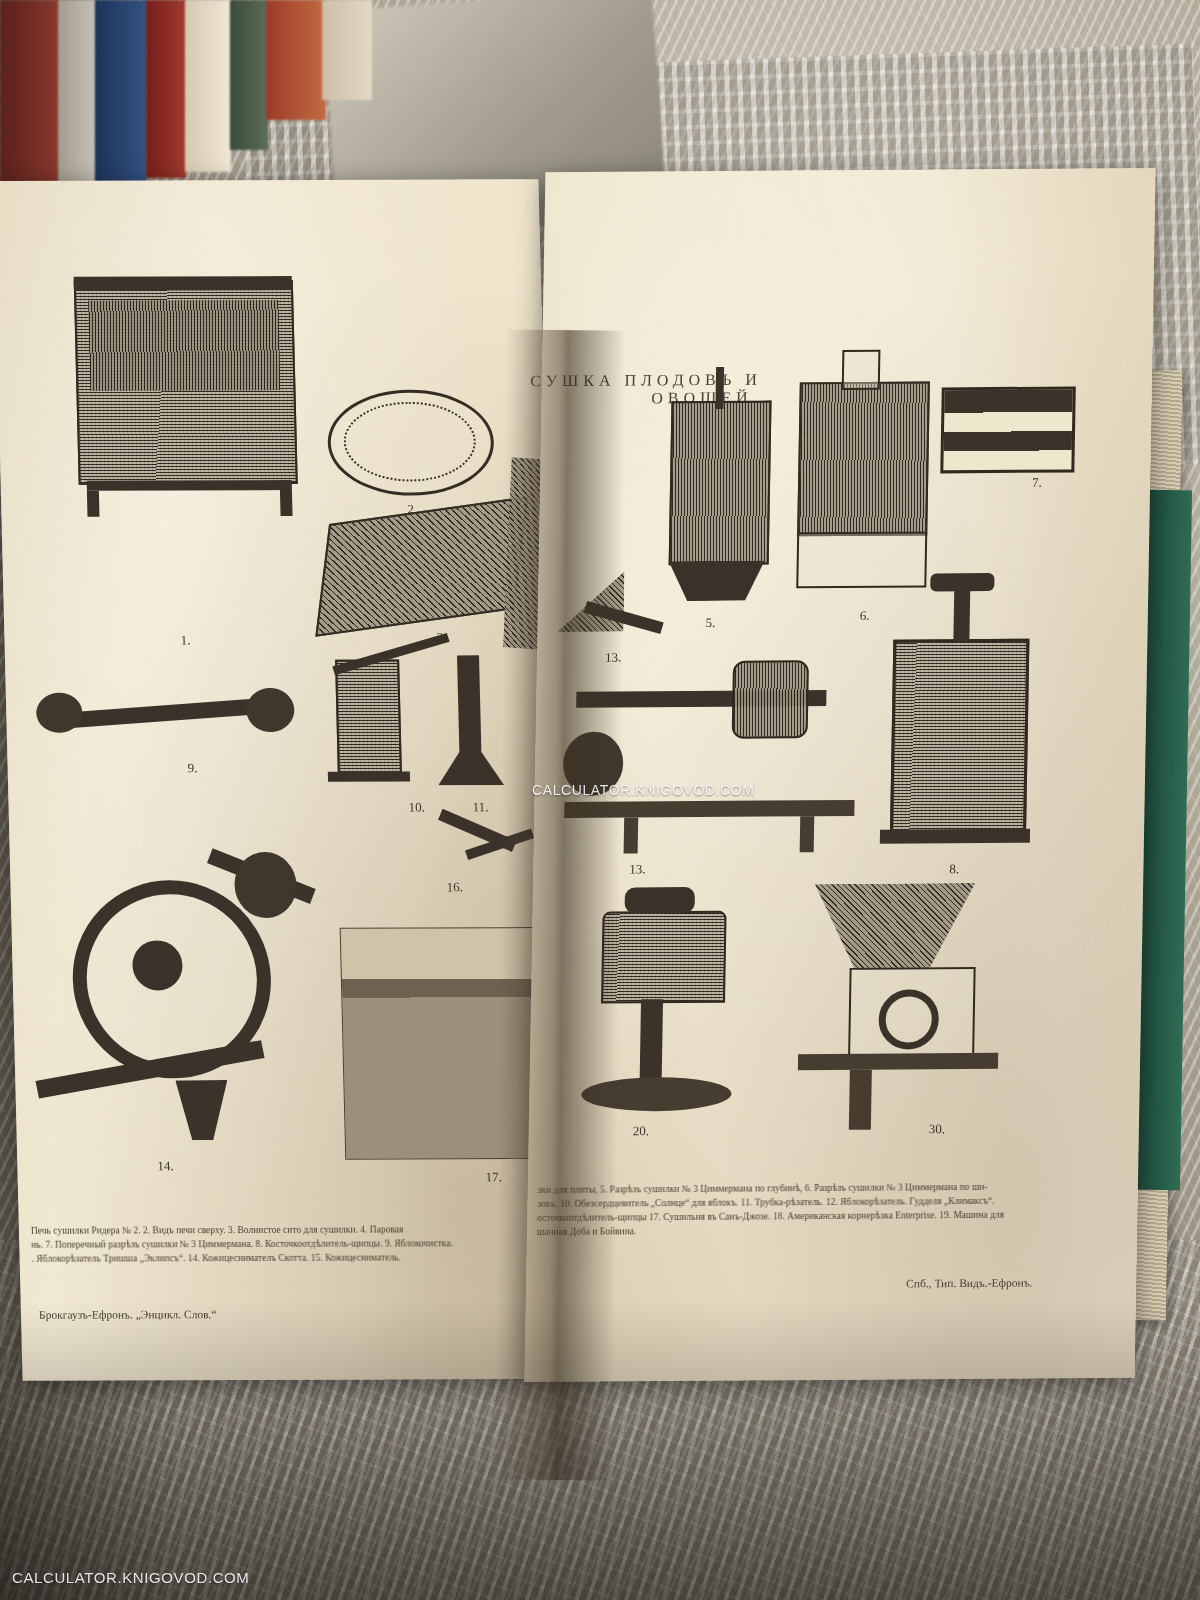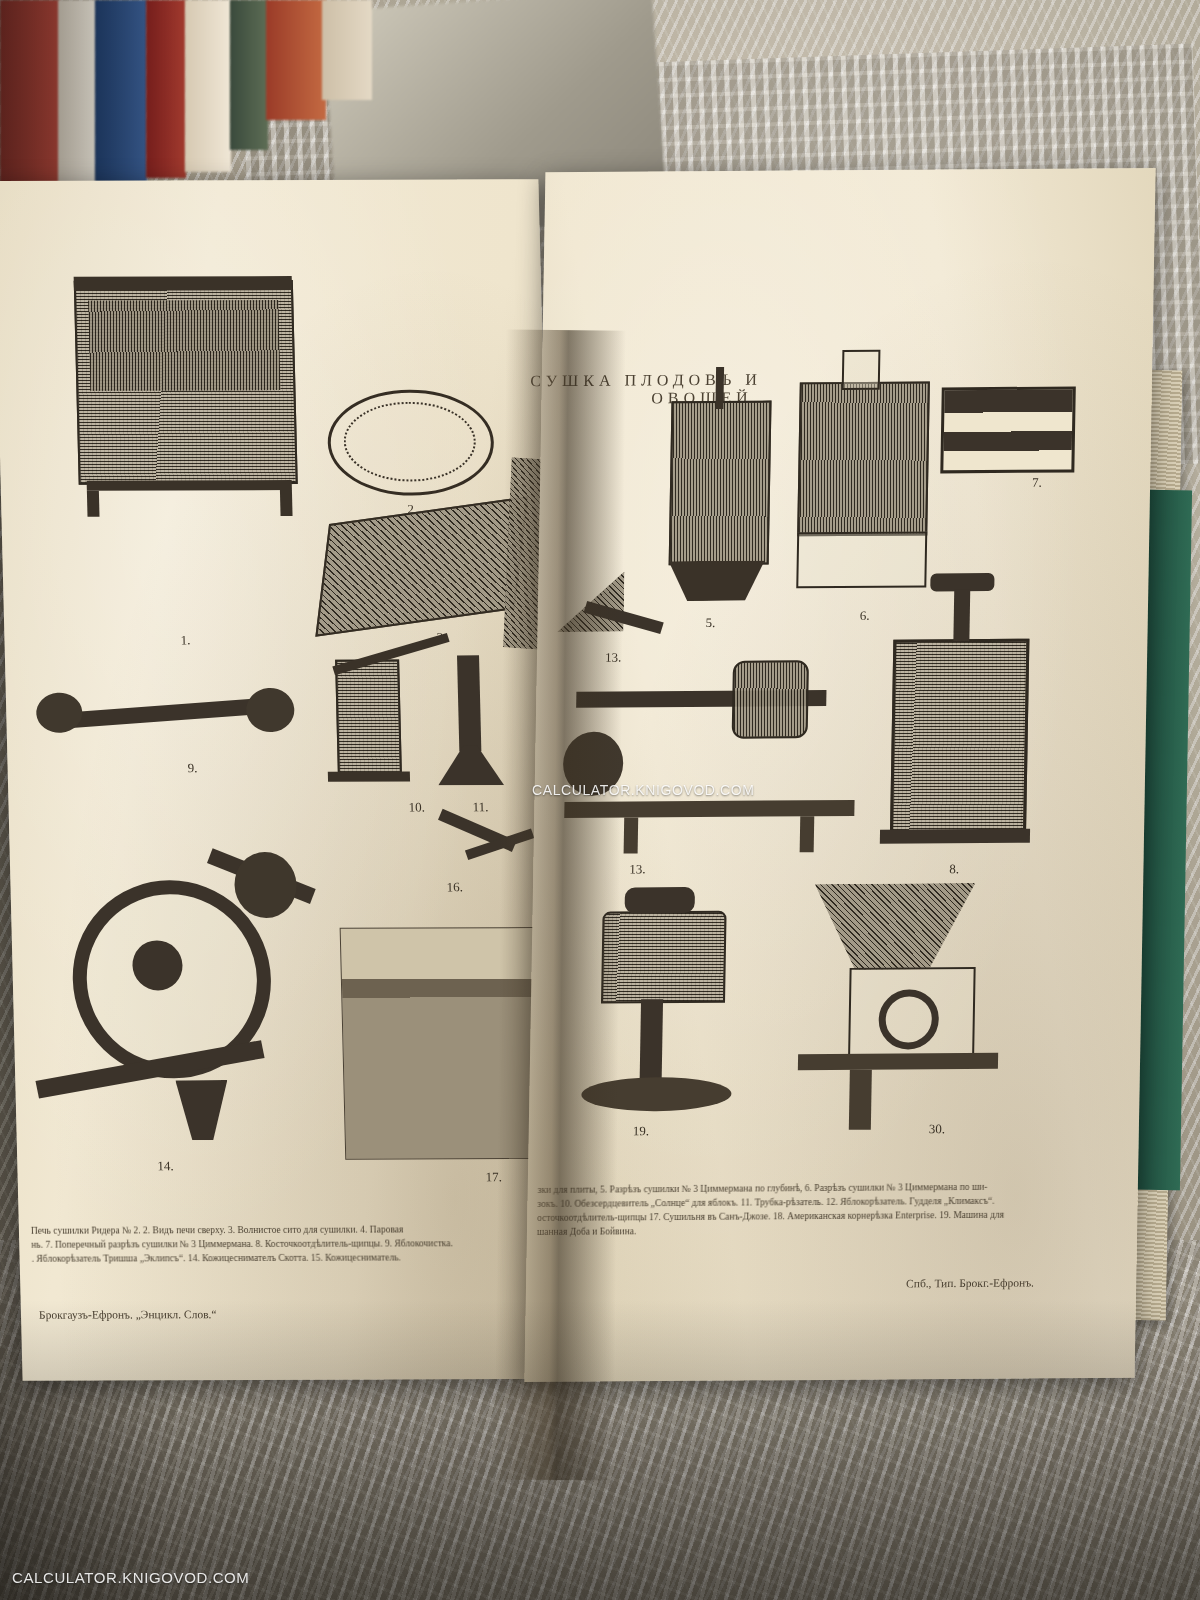--- a/index.html
+++ b/index.html
@@ -332,7 +332,7 @@
       <div class="fig" style="left:92px;top:716px;width:70px;height:26px;border-radius:10px;background:#3b332a;"></div>
       <div class="fig" style="left:110px;top:828px;width:22px;height:86px;background:#3b332a;"></div>
       <div class="fig" style="left:52px;top:906px;width:150px;height:34px;border-radius:50%;background:#463d30;"></div>
-      <div class="fignum" style="left:104px;top:952px;">19.</div>
+      <div class="fignum" style="left:104px;top:952px;">20.</div>
 
       <div class="fig hatch-d" style="left:282px;top:714px;width:160px;height:86px;clip-path:polygon(0 0,100% 0,72% 100%,26% 100%);"></div>
       <div class="fig" style="left:318px;top:798px;width:122px;height:86px;border:2px solid #2f2920;background:rgba(236,228,208,.3);"></div>

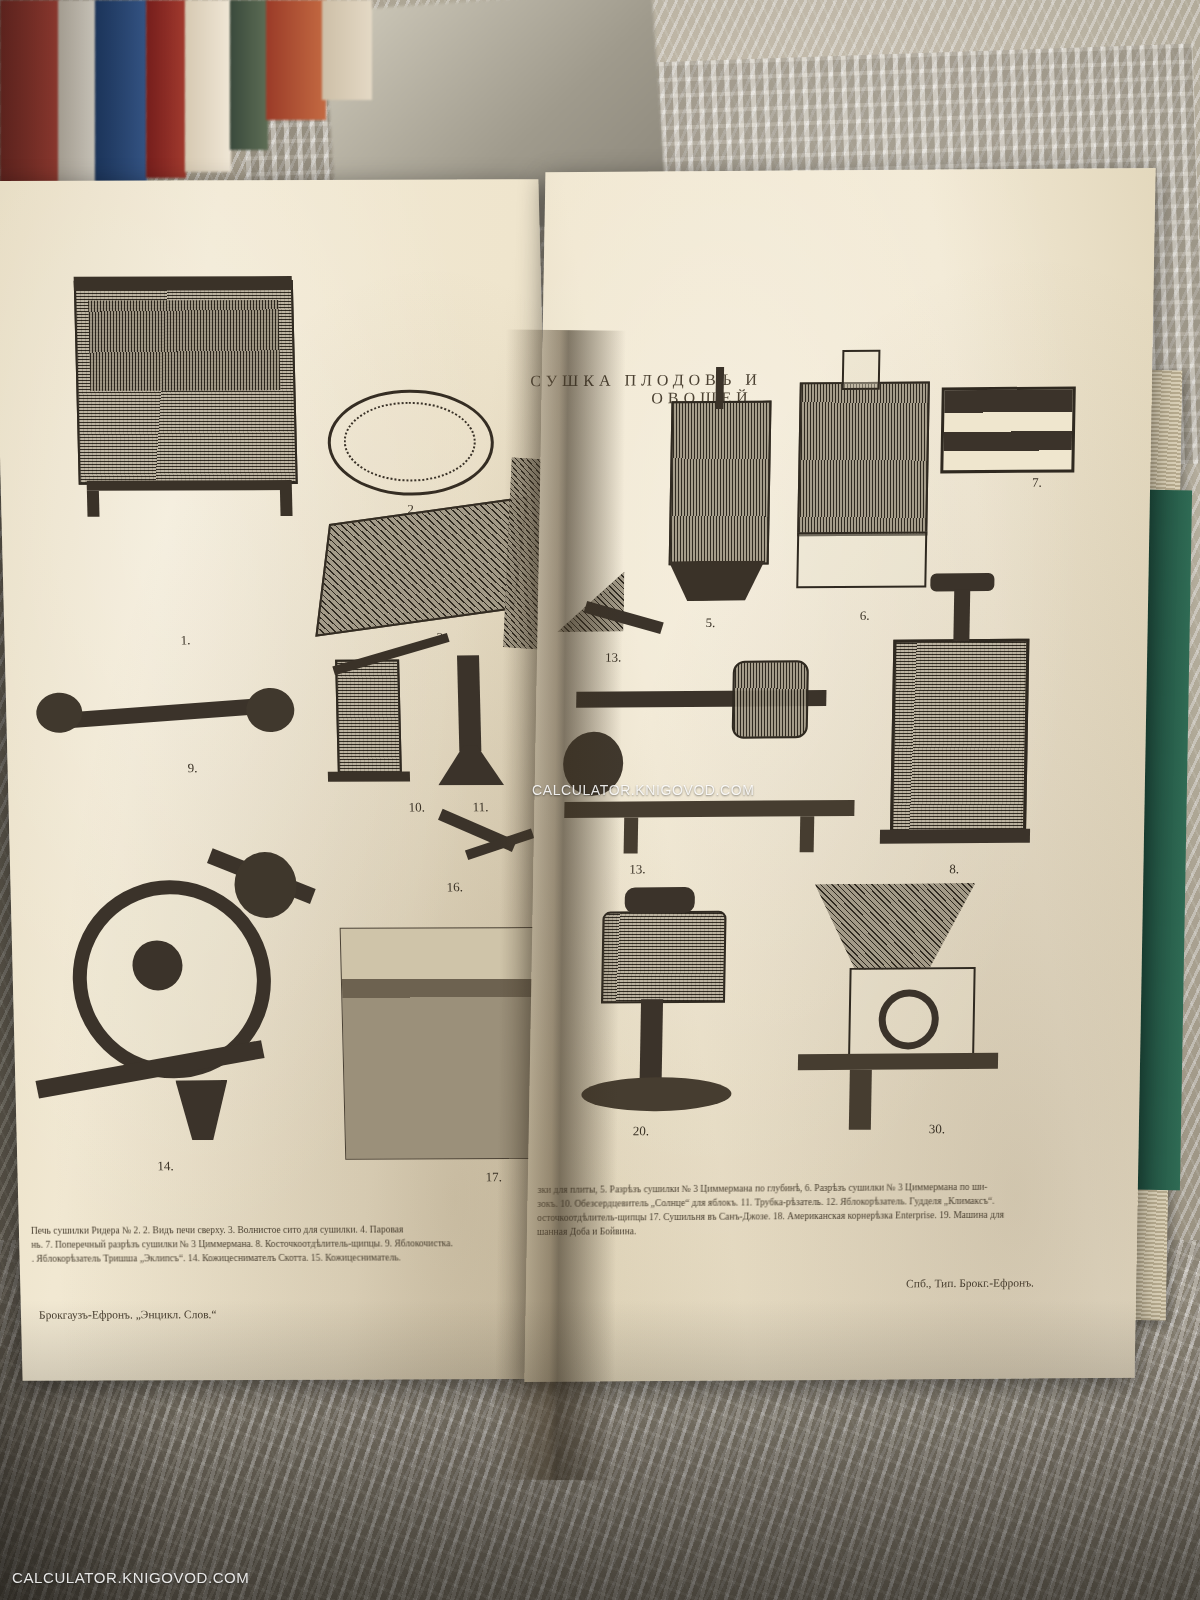--- a/index.html
+++ b/index.html
@@ -346,7 +346,7 @@
       <div class="caption blurline" style="left:10px;top:1040px;width:590px;font-size:9.5px;">осточкоотдѣлитель-щипцы 17. Сушильня въ Санъ-Джозе. 18. Американская корнерѣзка Enterprise. 19. Машина для</div>
       <div class="caption blurline" style="left:10px;top:1054px;width:590px;font-size:9.5px;">шанная Доба и Бойвина.</div>
 
-      <div class="imprint" style="left:380px;top:1108px;">Спб., Тип. Брокг.-Ефронъ.</div>
+      <div class="imprint" style="left:380px;top:1108px;">Спб., Тип. Видъ.-Ефронъ.</div>
     </div>
 
     <div class="gutter"></div>

